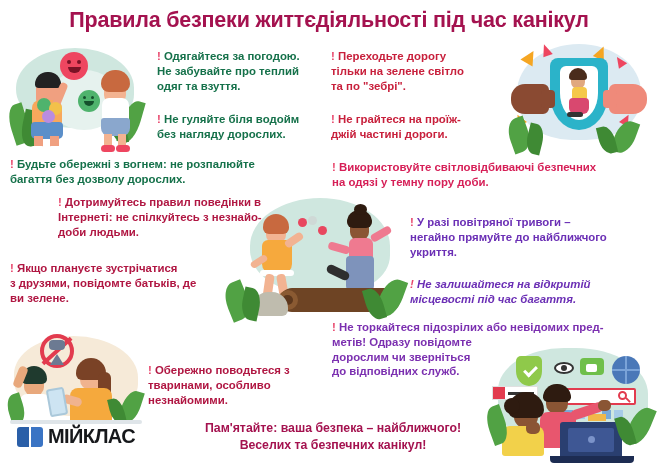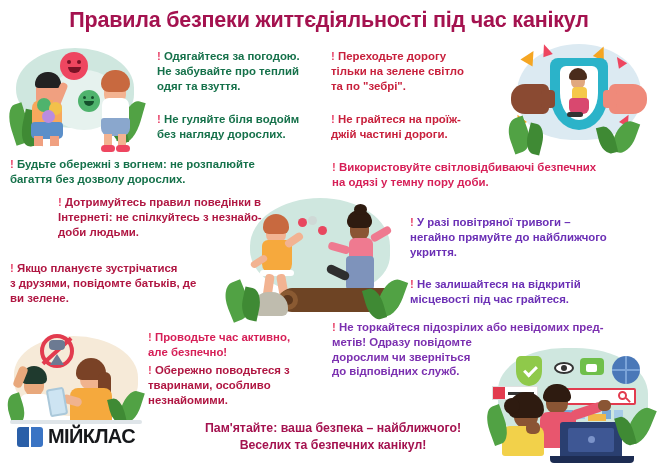--- a/index.html
+++ b/index.html
@@ -232,7 +232,7 @@
     <span>ви зелене.</span>
   </div>
 
-  <div class="tb purple" style="left:410px;top:277px;width:248px;">
+  <div class="tb purple" style="left:410px;top:277px;width:248px;font-style:italic;">
     <span class="bang">!</span>
     <span>Не залишайтеся на відкритій</span><br>
     <span>місцевості під час грайтеся.</span>

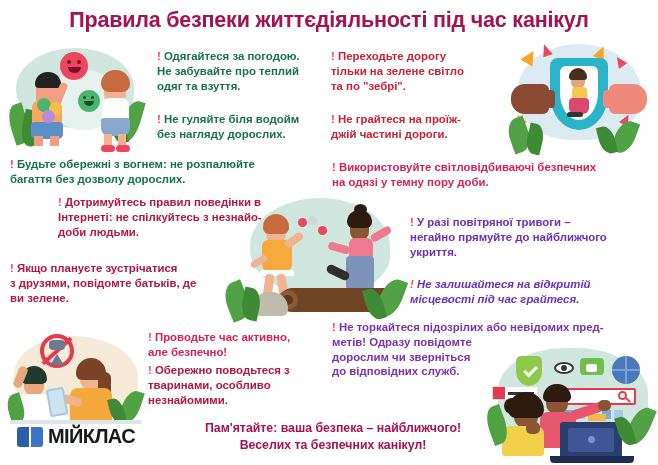--- a/index.html
+++ b/index.html
@@ -235,7 +235,7 @@
   <div class="tb purple" style="left:410px;top:277px;width:248px;font-style:italic;">
     <span class="bang">!</span>
     <span>Не залишайтеся на відкритій</span><br>
-    <span>місцевості під час грайтеся.</span>
+    <span>місцевості під час багаття.</span>
   </div>
 
   <div class="tb pink" style="left:148px;top:330px;width:180px;">

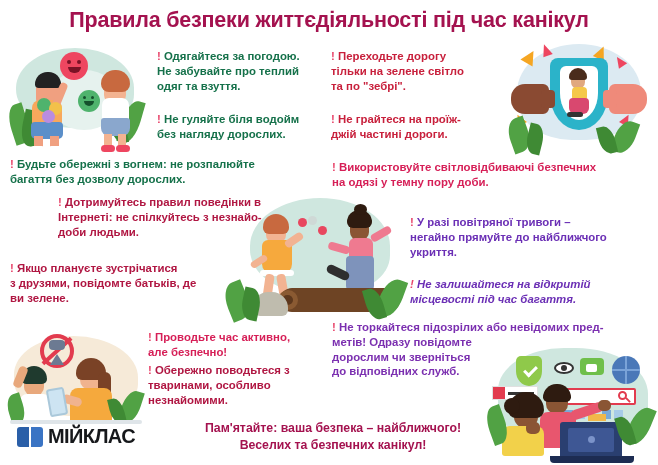--- a/index.html
+++ b/index.html
@@ -238,11 +238,6 @@
     <span>місцевості під час багаття.</span>
   </div>
 
-  <div class="tb pink" style="left:148px;top:330px;width:180px;">
-    <span class="bang">!</span>
-    <span>Проводьте час активно,</span><br>
-    <span>але безпечно!</span>
-  </div>
 
   <div class="tb violet" style="left:332px;top:320px;width:320px;">
     <span class="bang">!</span>

